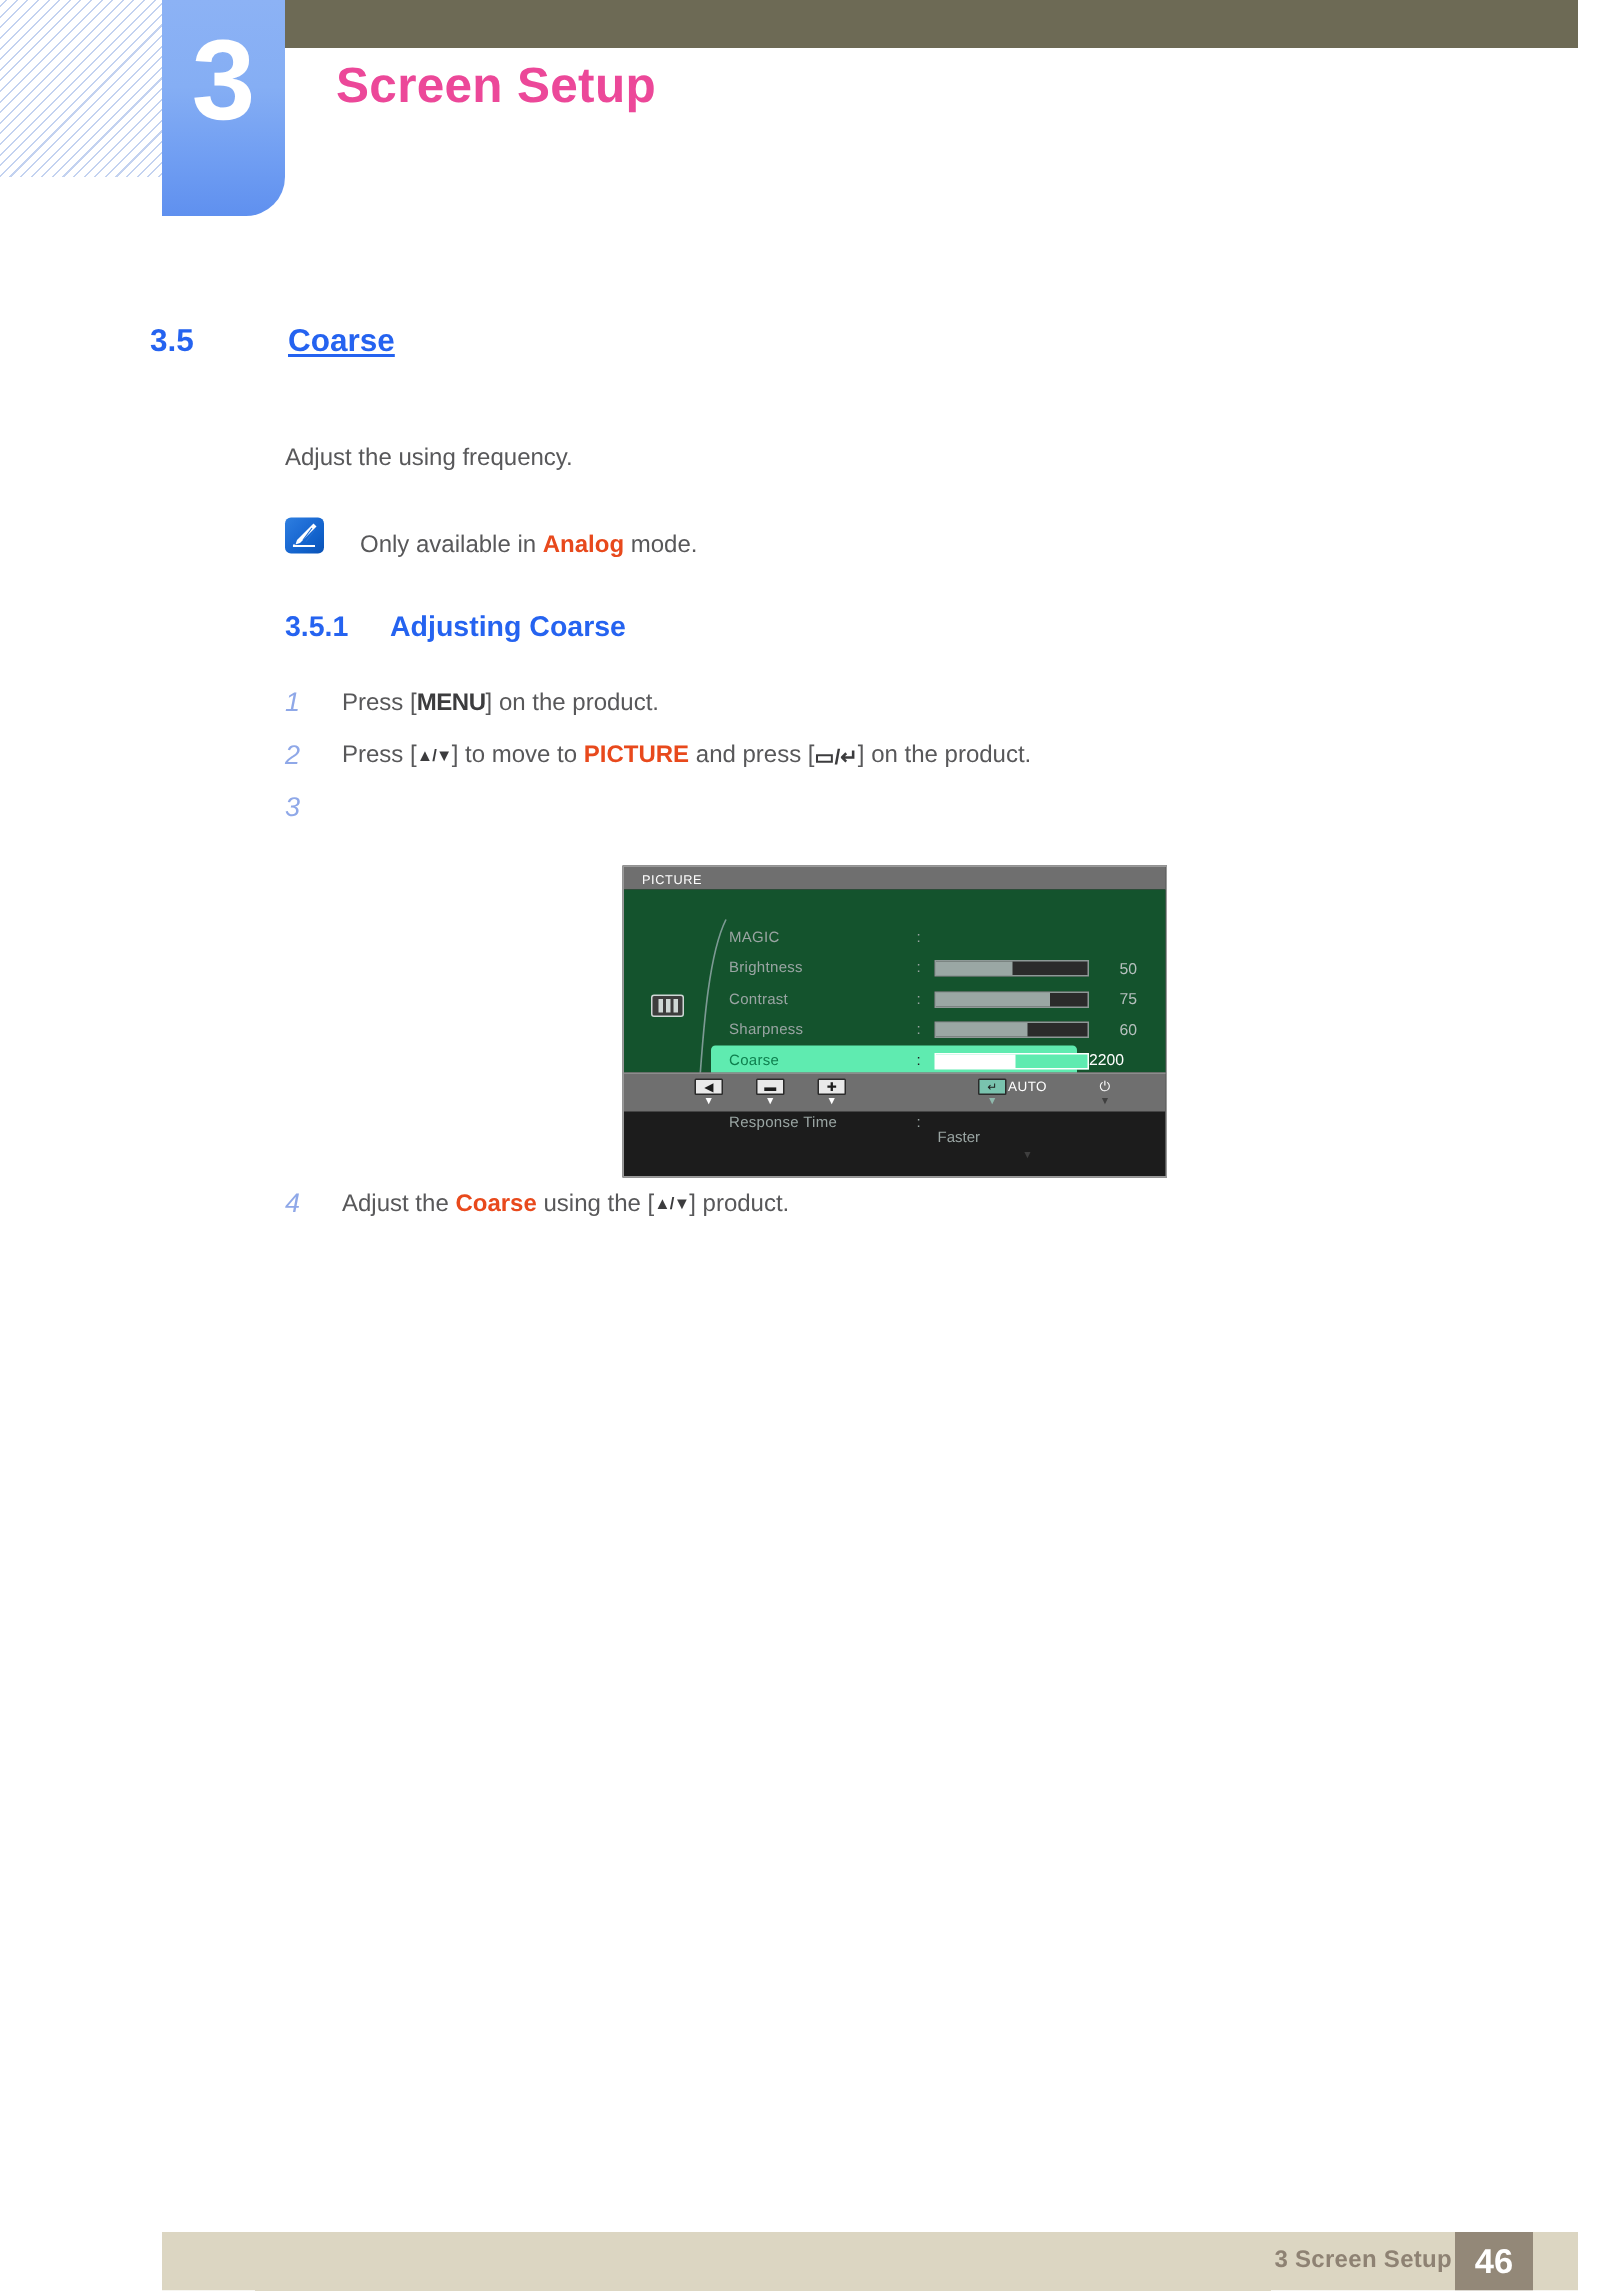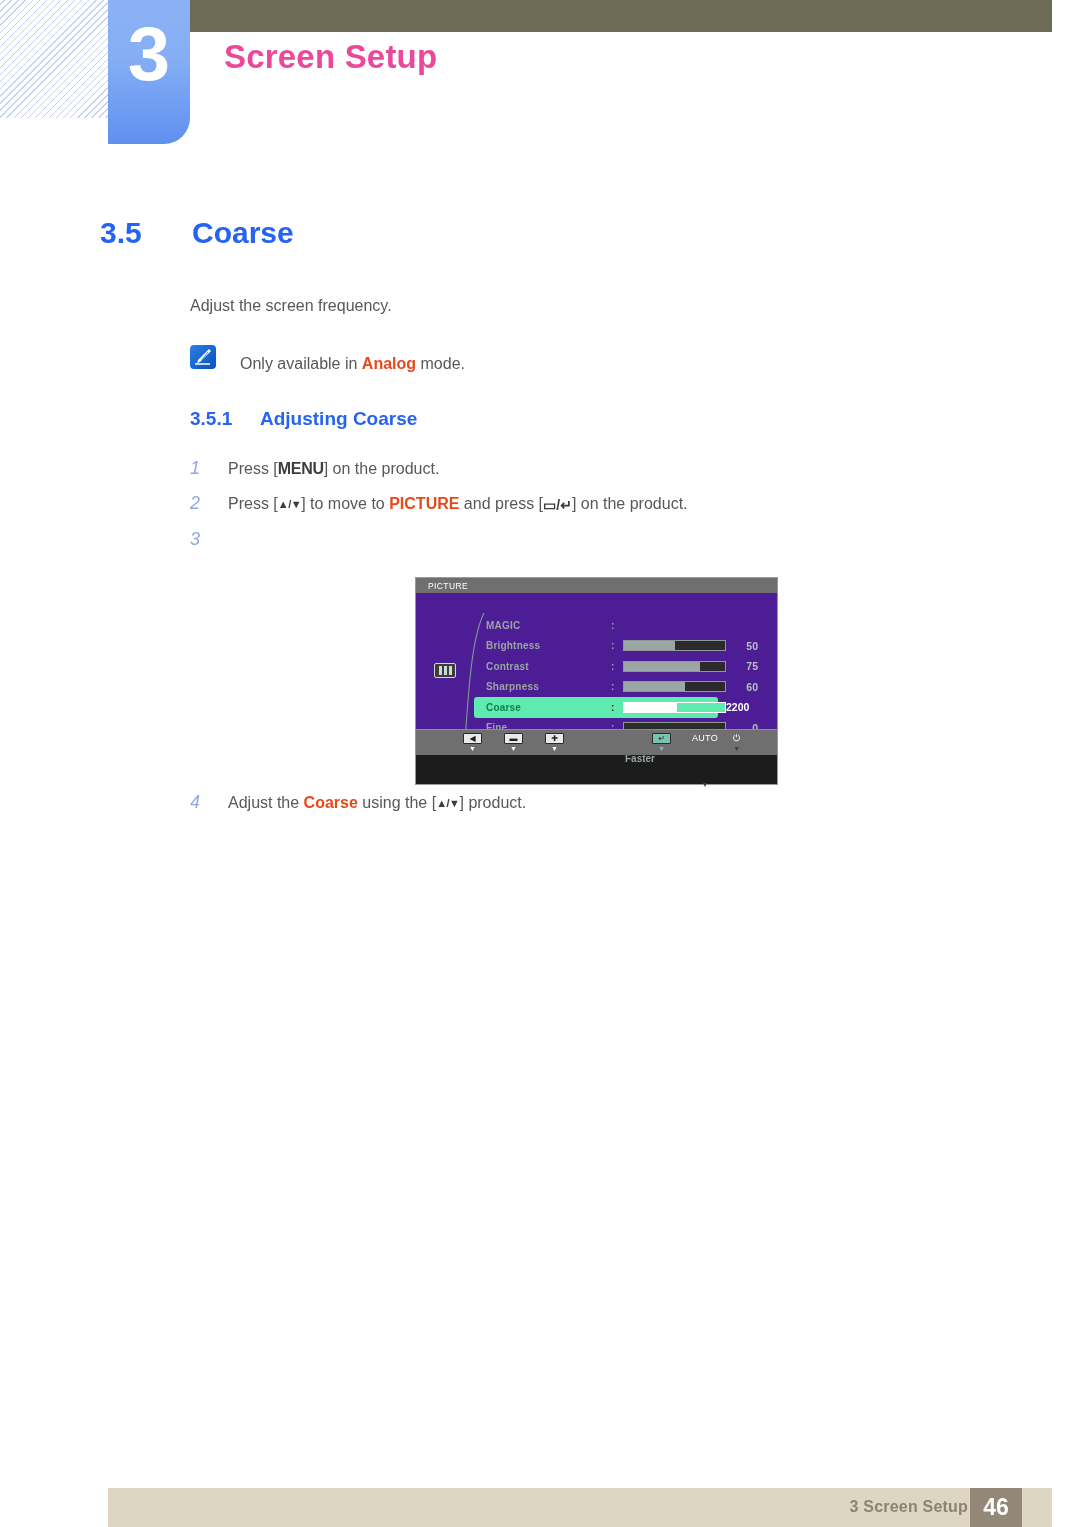--- a/index.html
+++ b/index.html
@@ -70,10 +70,11 @@
   .sec-title {
     position: absolute;
     left: 100px; top: 216px;
-    font-size: 30px;
+    font-size: 21px;
     font-weight: bold;
     color: #2563f0;
     white-space: nowrap;
+    text-decoration: underline;
   }
   .sec-title .num { display: inline-block; width: 92px; }
 

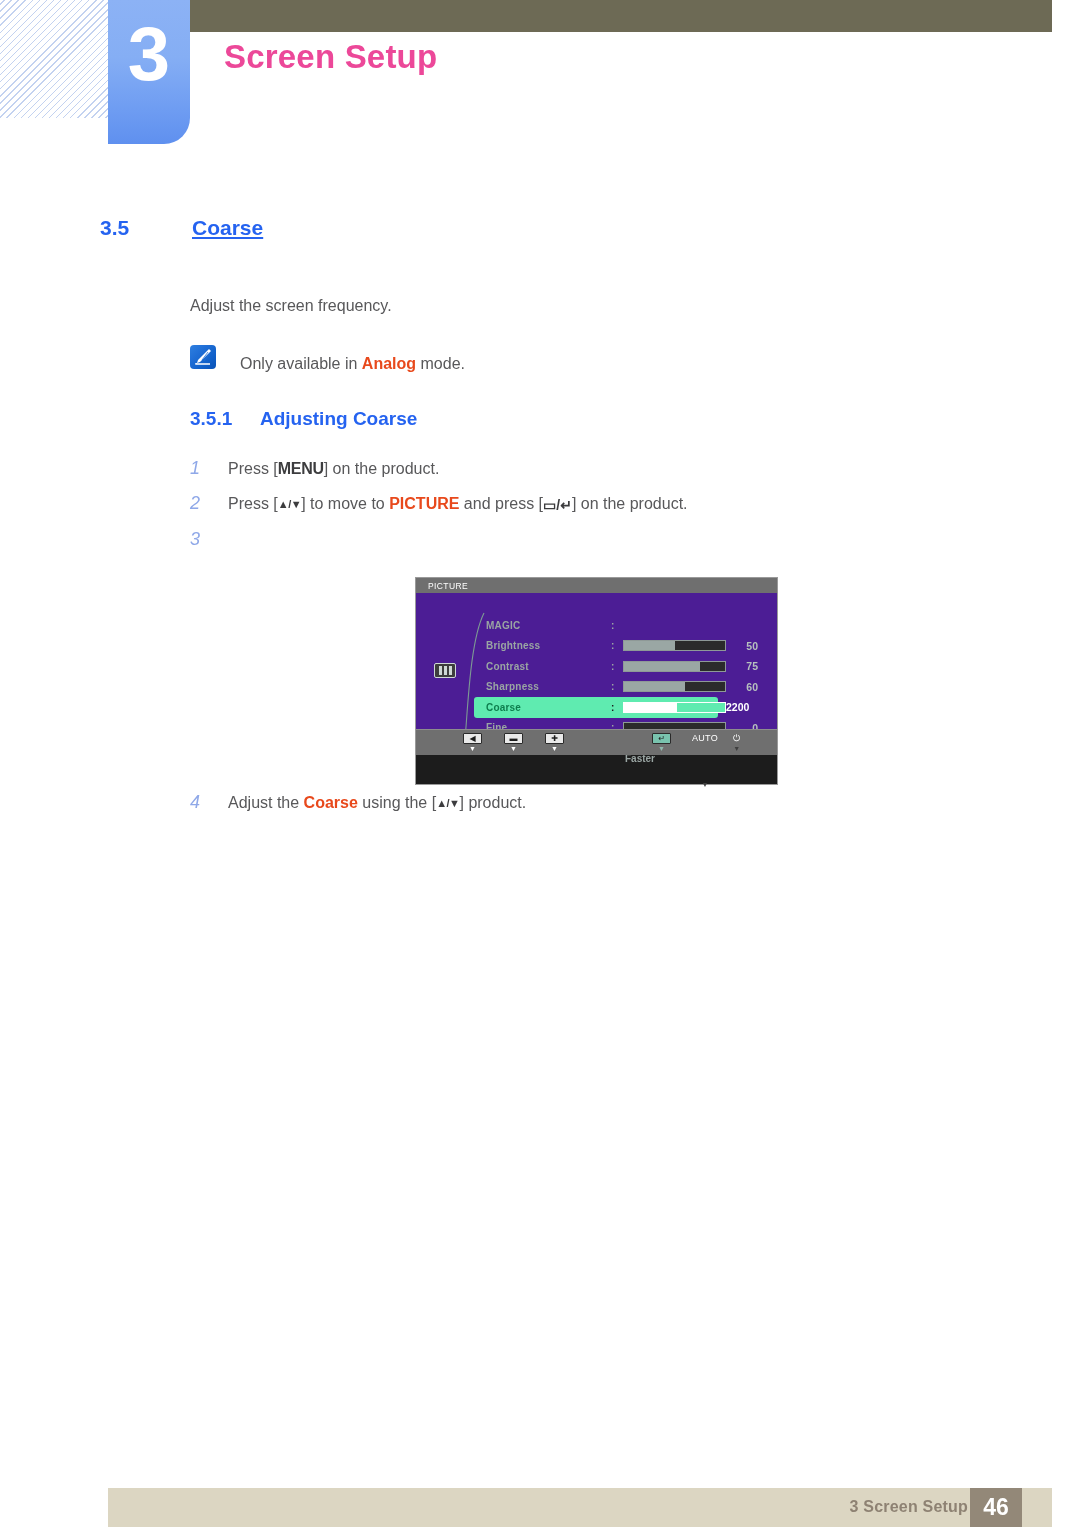--- a/index.html
+++ b/index.html
@@ -356,7 +356,7 @@
   <span class="num">3.5</span><span>Coarse</span>
 </div>
 
-<div class="intro">Adjust the screen frequency.</div>
+<div class="intro">Adjust the using frequency.</div>
 
 <div class="note">
   <div class="note-icon">

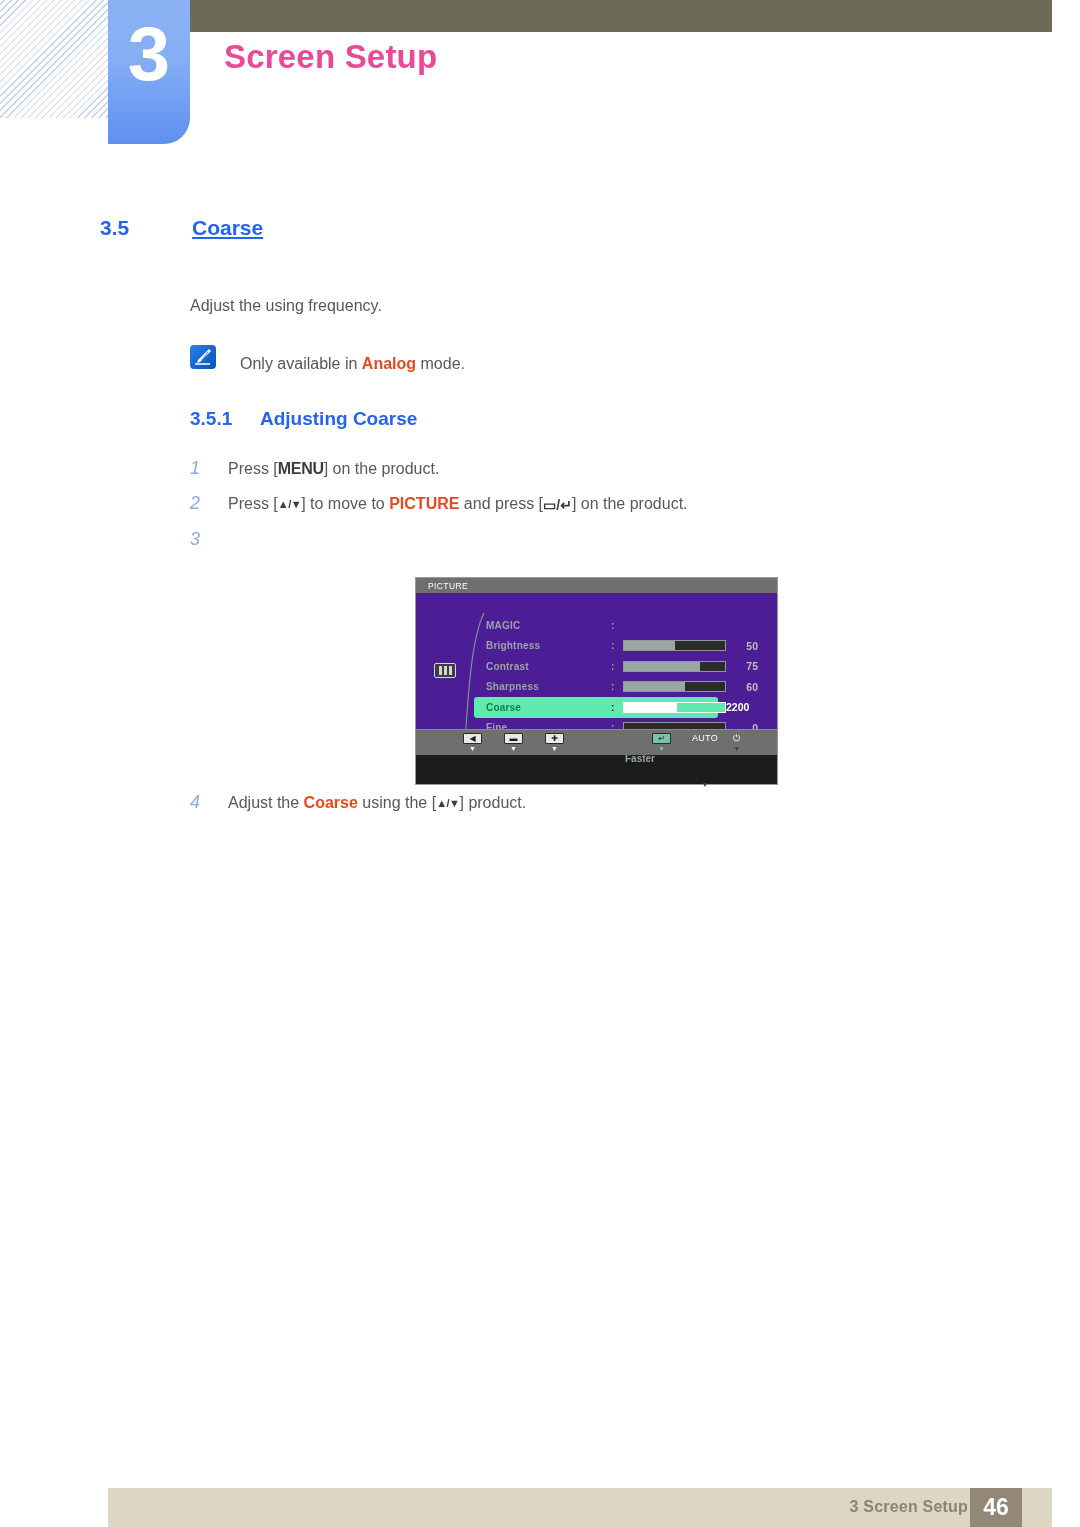--- a/index.html
+++ b/index.html
@@ -181,9 +181,8 @@
   }
   .osd-body {
     position: relative;
-    height: 136px;
-    background: #4c1d95;
-    font-weight: bold;
+    height: 122px;
+    background: #14532d;
   }
   .osd-cat-icon {
     position: absolute;

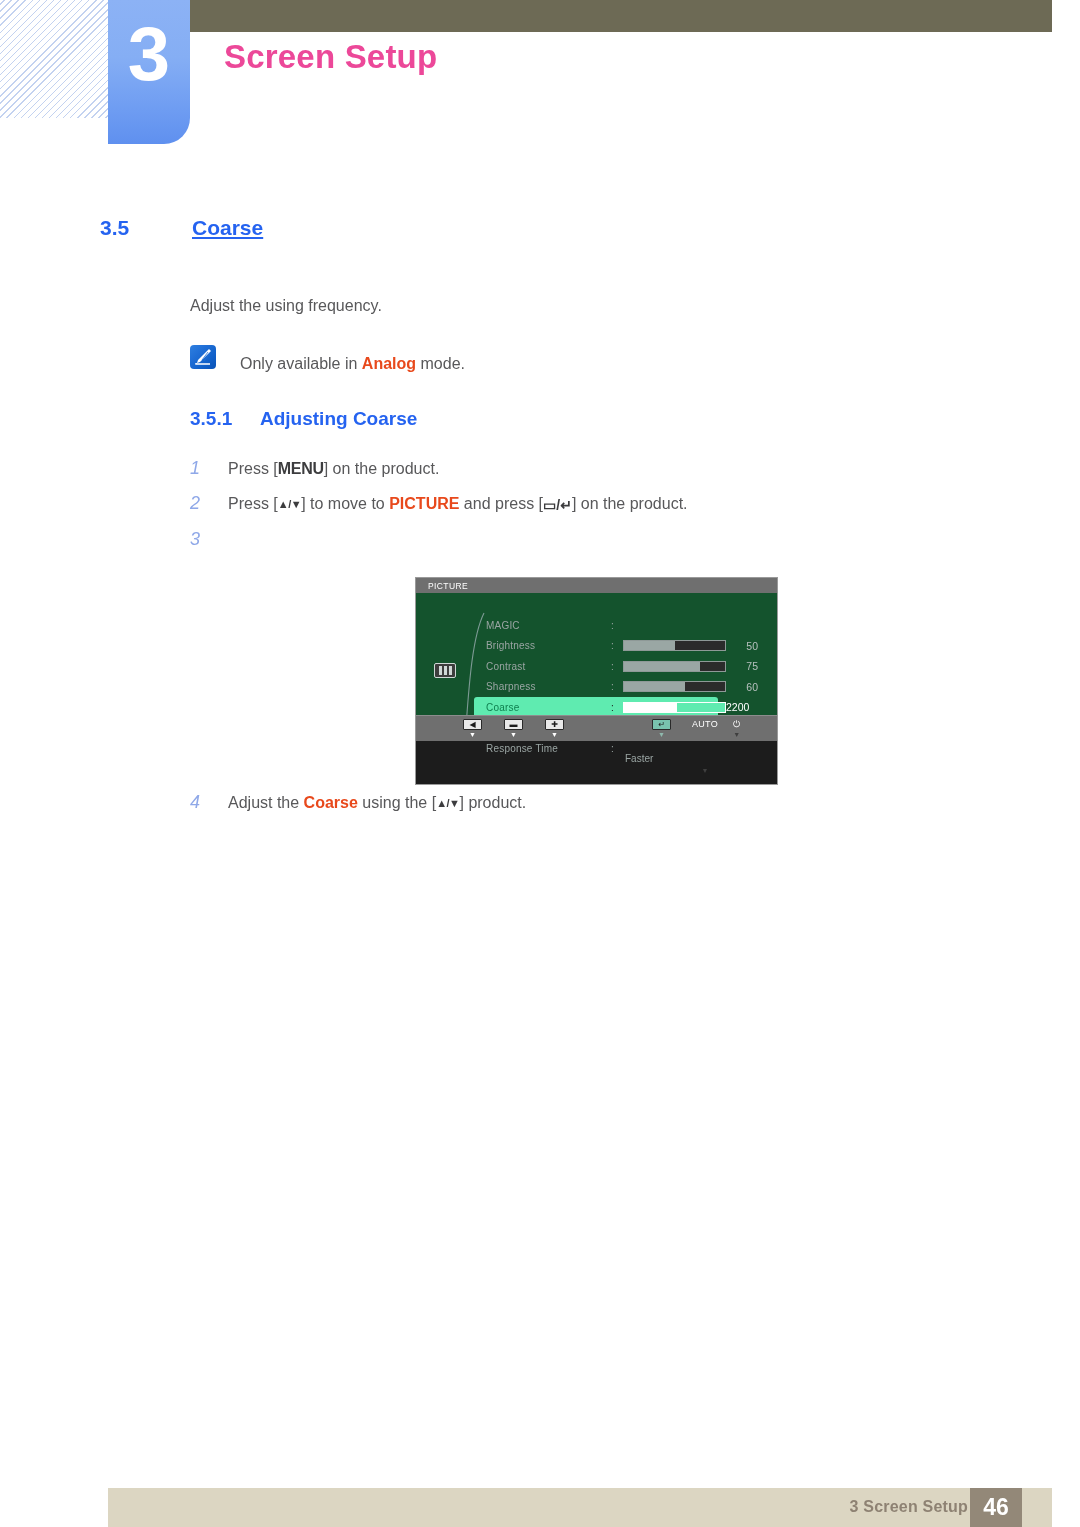--- a/index.html
+++ b/index.html
@@ -470,7 +470,7 @@
         <div class="osd-key enter">↵</div>
         <div class="osd-caret dim">▼</div>
       </div>
-      <div class="osd-btn" style="left: 276px; gap: 36px;">
+      <div class="osd-btn" style="left: 256px; gap: 36px;">
         <div class="osd-key plain">AUTO</div>
         <div class="osd-caret dark">▼</div>
       </div>

